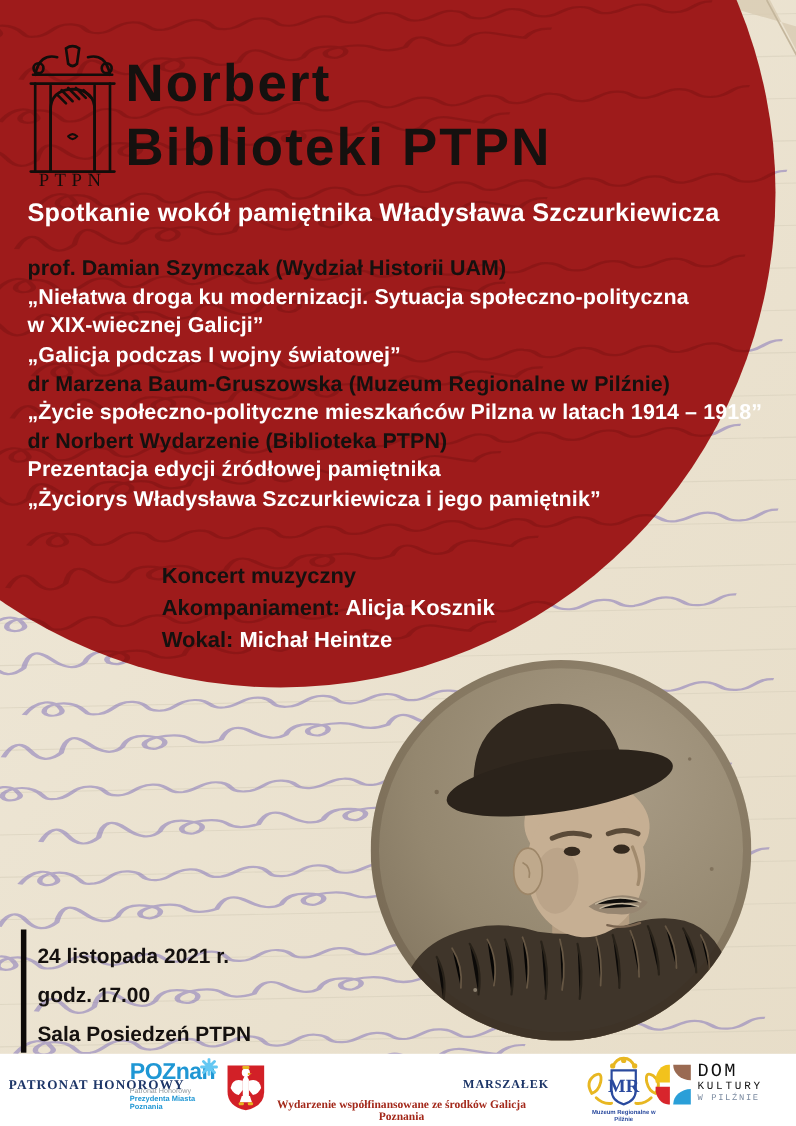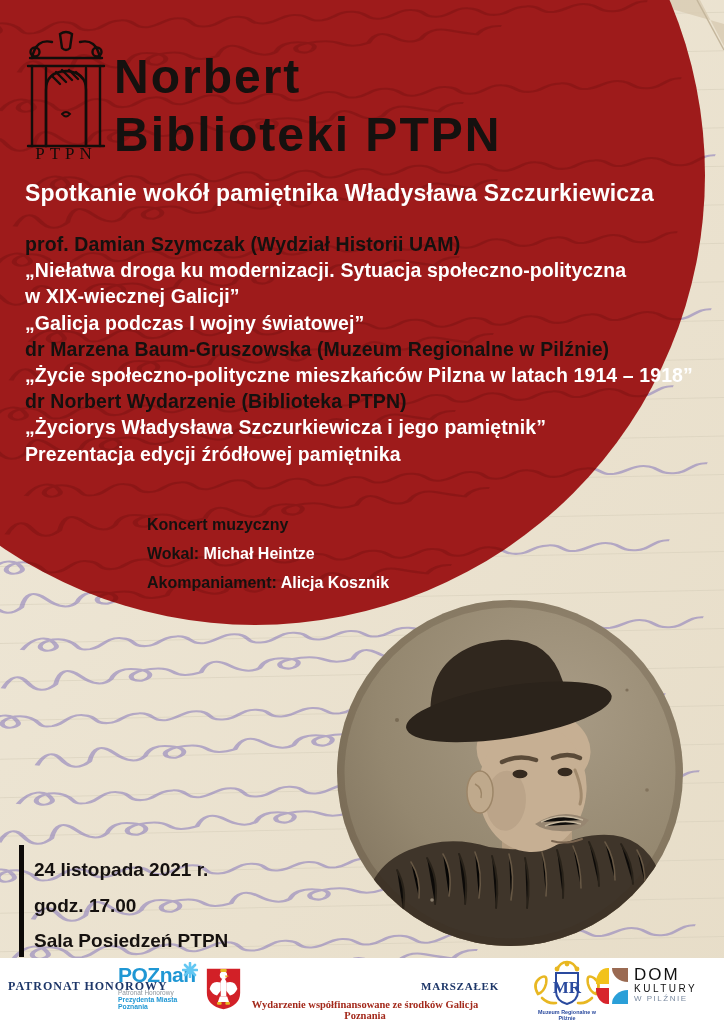--- a/index.html
+++ b/index.html
@@ -15,7 +15,7 @@
 
   .bg-svg{position:absolute;left:0;top:0;}
 
-  .ptpn-logo{position:absolute;left:22px;top:28px;width:88px;height:132px;}
+  .ptpn-logo{position:absolute;left:22px;top:38px;width:88px;height:132px;}
 
   .title{position:absolute;left:114px;top:48px;color:var(--ink);
     font-weight:900;font-size:48px;line-height:58px;letter-spacing:2px;}

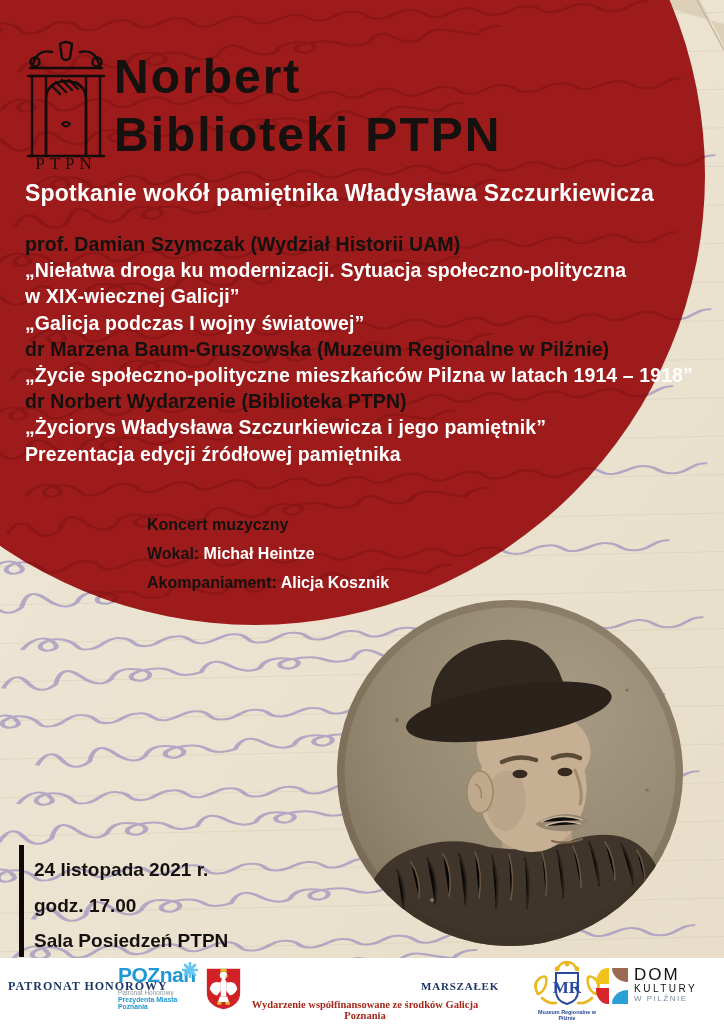--- a/index.html
+++ b/index.html
@@ -215,8 +215,8 @@
       <div class="pline-black">dr Marzena Baum-Gruszowska (Muzeum Regionalne w Pilźnie)</div>
       <div class="pline-white">„Życie społeczno-polityczne mieszkańców Pilzna w latach 1914 – 1918”</div>
       <div class="pline-black">dr Norbert Wydarzenie (Biblioteka PTPN)</div>
+      <div class="pline-white">Prezentacja edycji źródłowej pamiętnika</div>
       <div class="pline-white">„Życiorys Władysława Szczurkiewicza i jego pamiętnik”</div>
-      <div class="pline-white">Prezentacja edycji źródłowej pamiętnika</div>
     </div>
 
   <div class="concert">

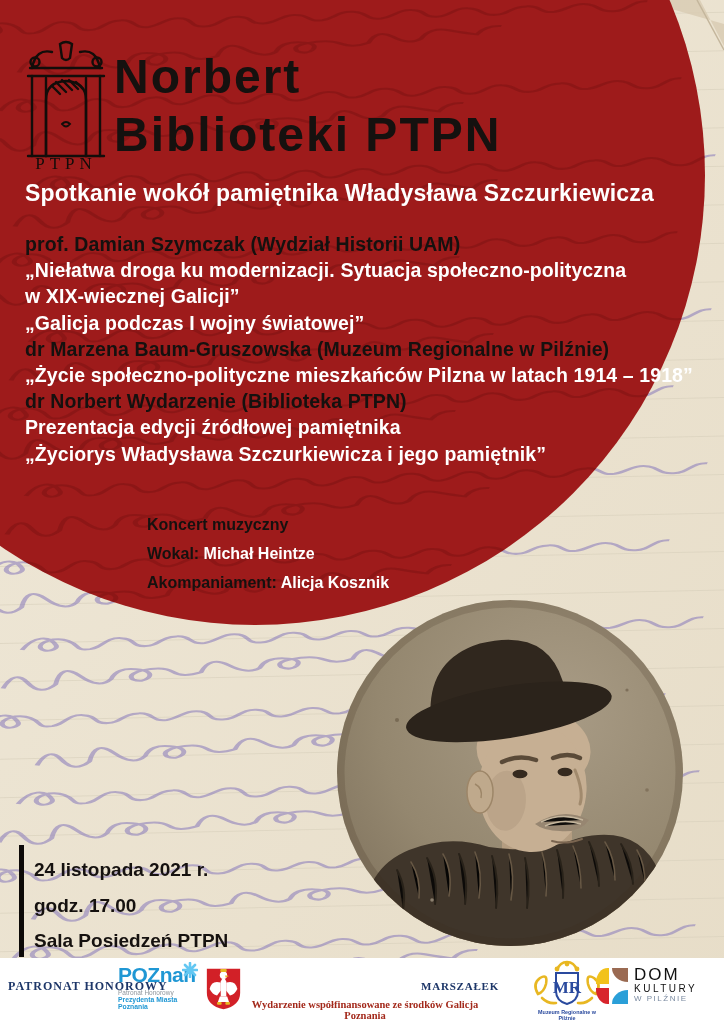--- a/index.html
+++ b/index.html
@@ -27,7 +27,7 @@
   .pline-black{color:var(--ink);}
   .pline-white{color:#ffffff;}
 
-  .concert{position:absolute;left:147px;top:510px;font-size:16px;
+  .concert{position:absolute;left:147px;top:510px;font-size:20px;
     font-weight:bold;line-height:29px;white-space:nowrap;}
   .concert .black{color:var(--ink);}
   .concert .white{color:#fff;}

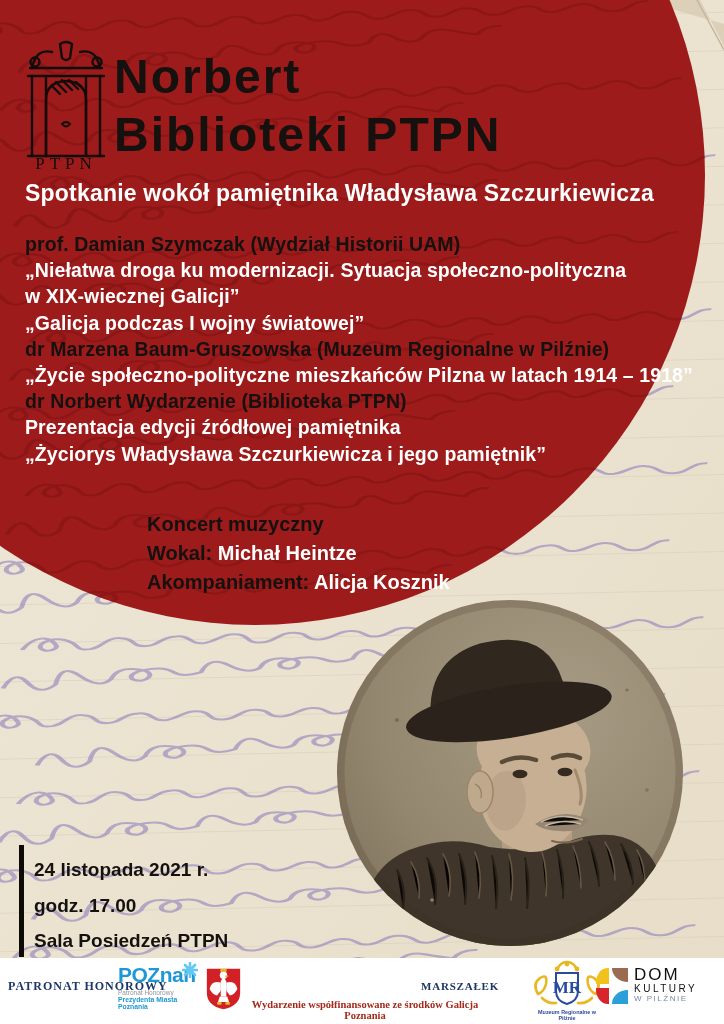--- a/index.html
+++ b/index.html
@@ -222,12 +222,12 @@
   <div class="concert">
     <div class="black">Koncert muzyczny</div>
     <div>
+      <span class="black">Akompaniament:</span>
+      <span class="white">Alicja Kosznik</span>
+    </div>
+    <div>
       <span class="black">Wokal:</span>
       <span class="white">Michał Heintze</span>
-    </div>
-    <div>
-      <span class="black">Akompaniament:</span>
-      <span class="white">Alicja Kosznik</span>
     </div>
   </div>
 

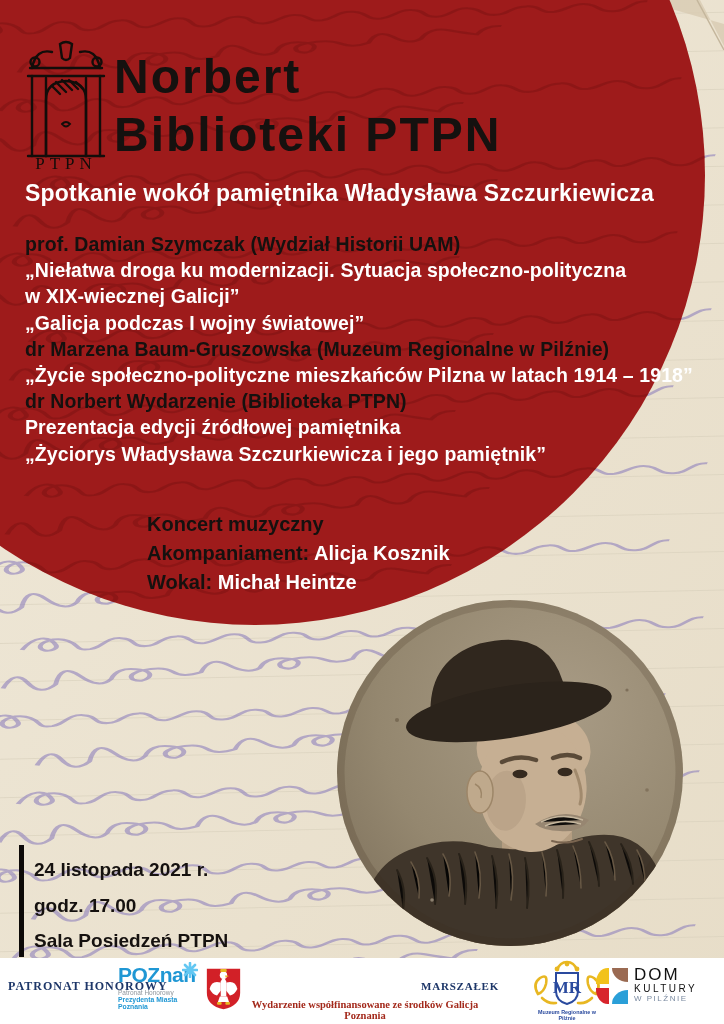--- a/index.html
+++ b/index.html
@@ -65,7 +65,7 @@
   .d-red{left:0;top:22px;width:13px;height:16px;background:#d8252c;border-radius:0 0 0 90%;}
   .d-brown{left:16px;top:2px;width:16px;height:14px;background:#9a6a52;border-radius:0 0 0 100%;}
   .d-blue{left:16px;top:24px;width:16px;height:14px;background:#2a9fd8;border-radius:100% 0 0 0;}
-  .dom-text{margin-left:38px;font-family:Liberation Sans, sans-serif;white-space:nowrap;}
+  .dom-text{margin-left:38px;font-family:Liberation Mono, monospace;white-space:nowrap;}
   .dom-text .l1{font-size:17px;letter-spacing:2px;color:#111;line-height:17px;}
   .dom-text .l2{font-size:10px;letter-spacing:2.5px;color:#111;line-height:11px;}
   .dom-text .l3{font-size:8px;letter-spacing:1.5px;color:#7a8aa0;line-height:10px;}

